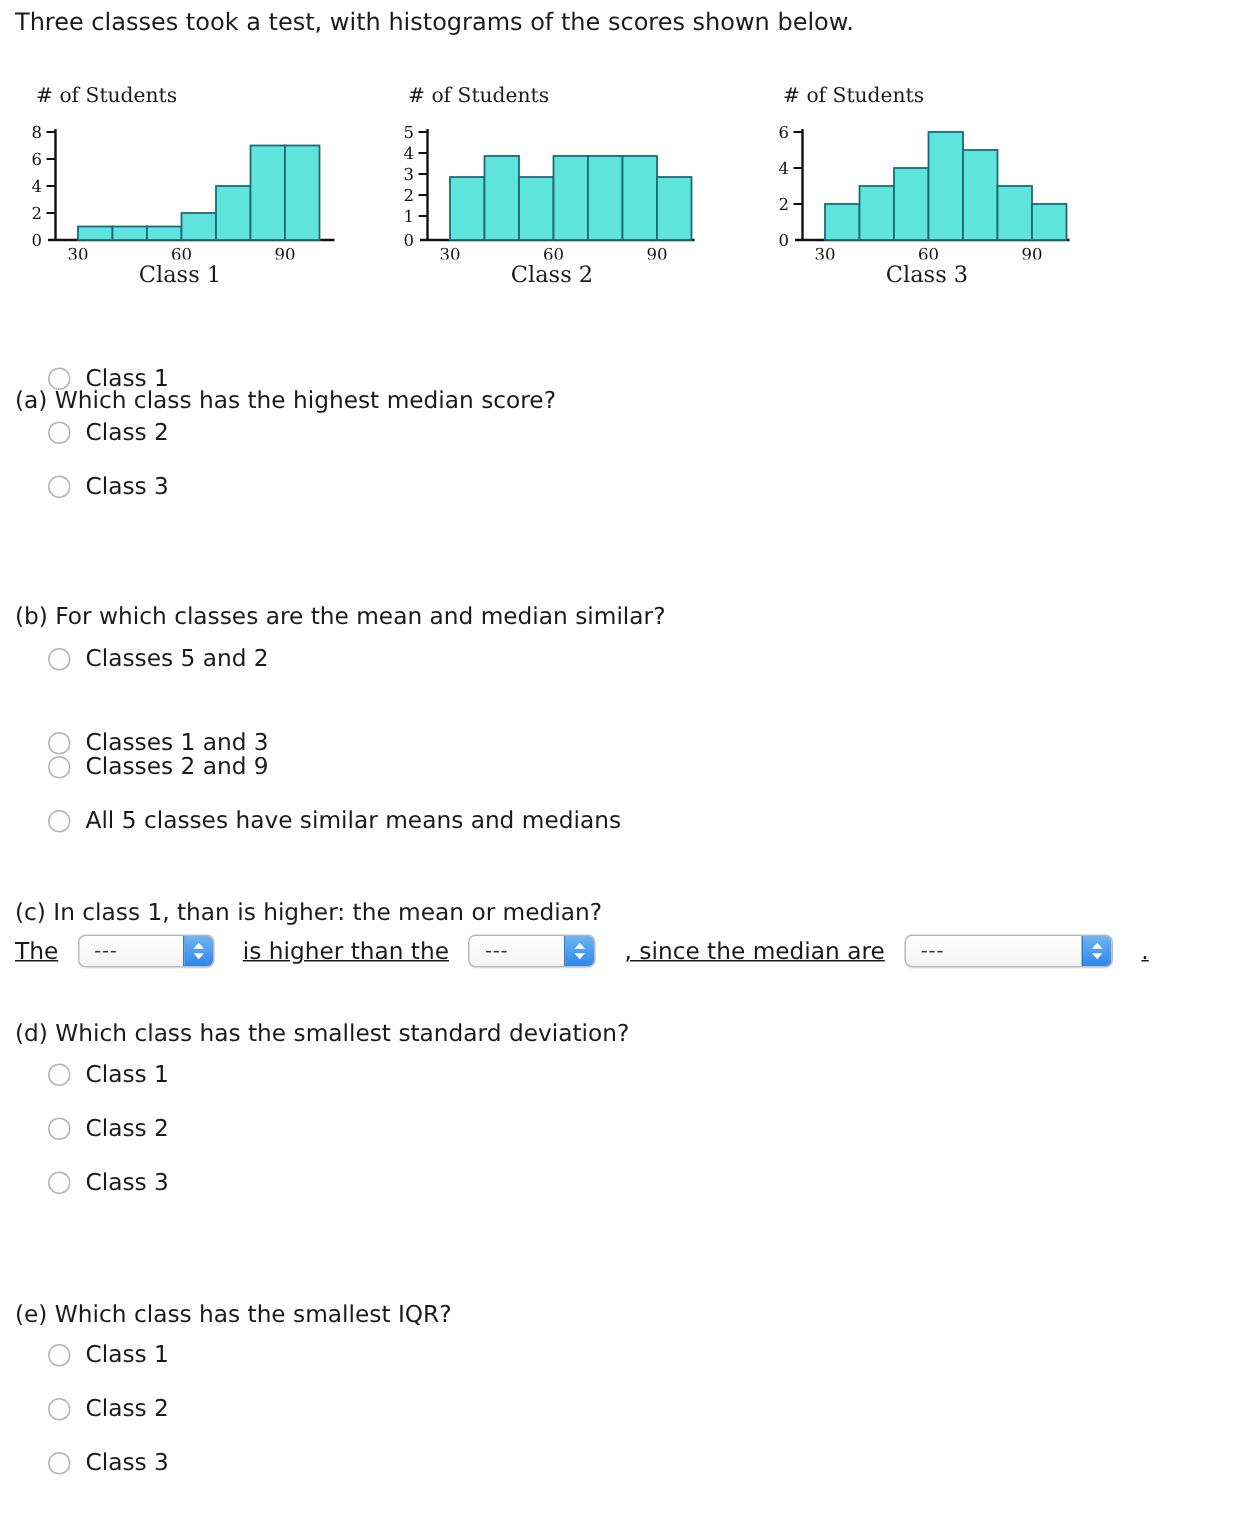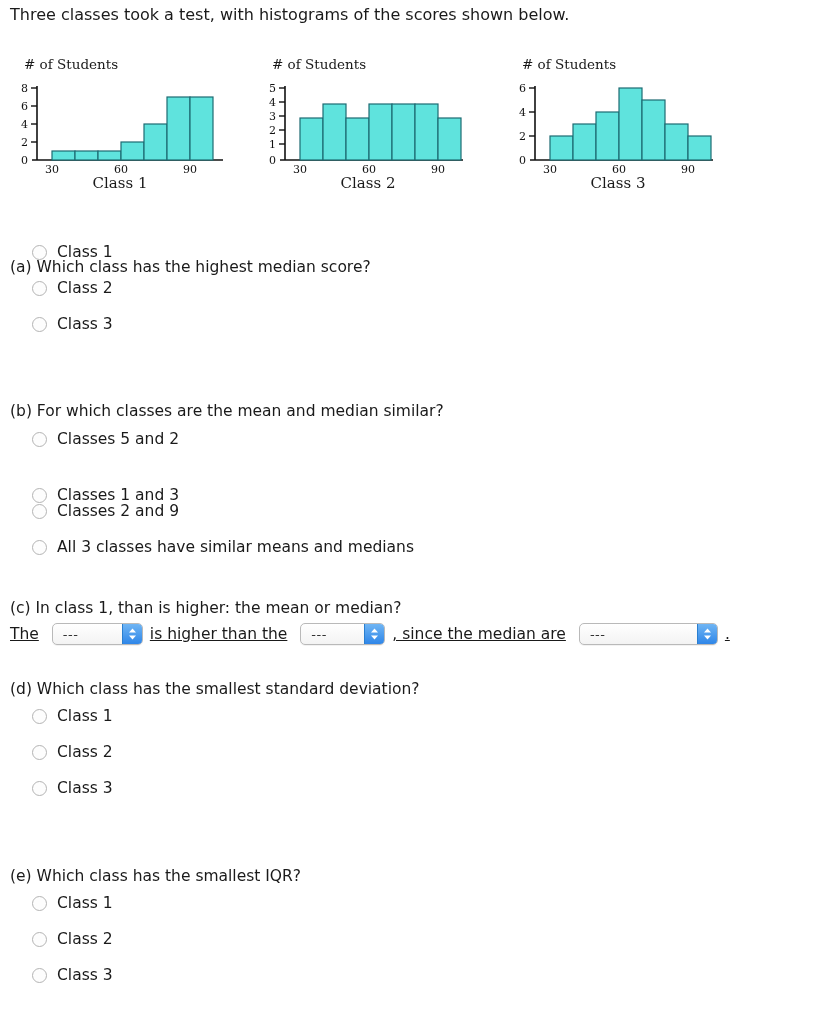--- a/index.html
+++ b/index.html
@@ -281,7 +281,7 @@
   </div>
   <div class="opt" style="left:32px; top:536px;">
     <span class="radio"></span>
-    <span class="opt-label">All 3 classes have similar means and medians</span>
+    <span class="opt-label">All 5 classes have similar means and medians</span>
   </div>
 
   <div class="qtext" style="left:10px; top:598px;">(c) In class 1, than is higher: the mean or median?</div>

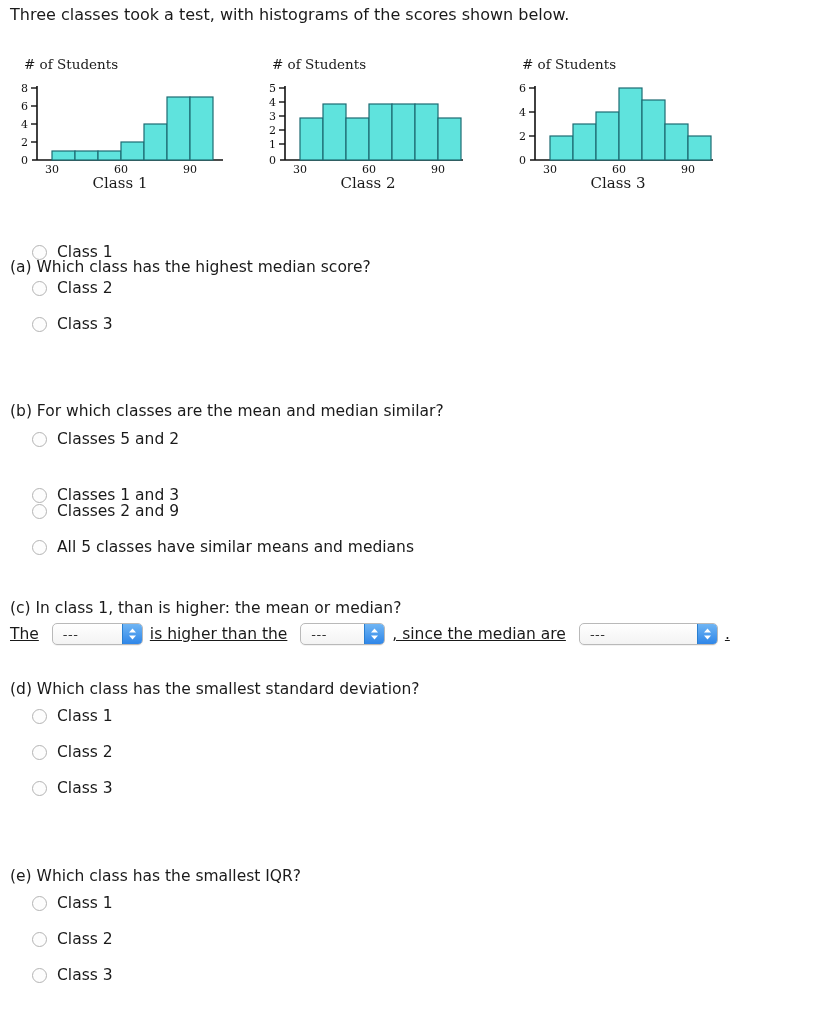--- a/index.html
+++ b/index.html
@@ -110,7 +110,7 @@
     white-space: nowrap;
   }
   .crow .txt { margin: 0 6px 0 0; text-decoration: underline; }
-  .crow .txt.tight { margin-left: 0px; }
+  .crow .txt.tight { margin-left: 12px; }
   .sel {
     position: relative;
     display: inline-flex;

